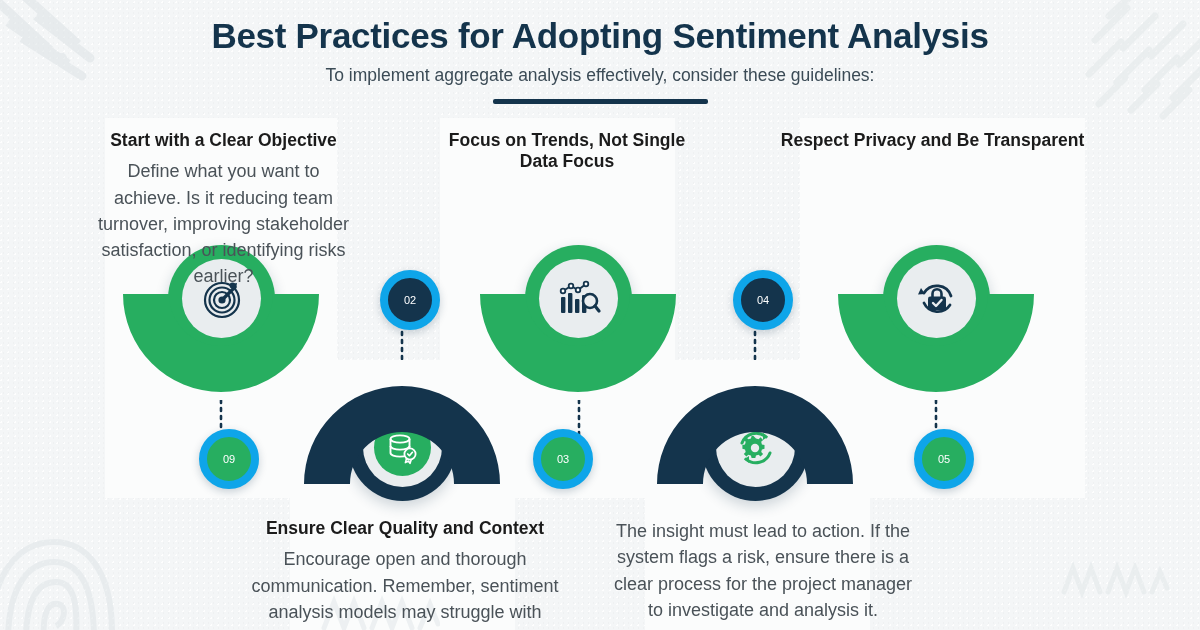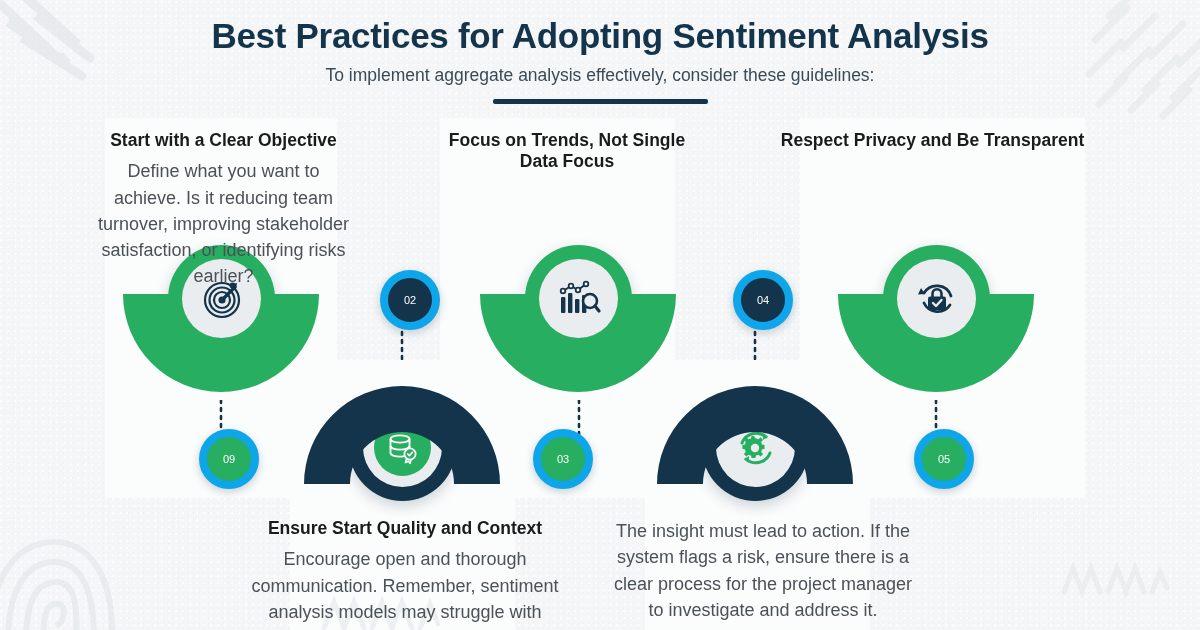--- a/index.html
+++ b/index.html
@@ -190,7 +190,7 @@
   <span>02</span>
 </div>
 <div class="txt" style="left:250px;top:518px;width:310px;">
-  <h3>Ensure Start Quality and Context</h3>
+  <h3>Ensure Clear Quality and Context</h3>
   <p>Encourage open and thorough communication. Remember, sentiment analysis models may struggle with sarcasm or industry-specific jargon initially, so human oversight is crucial.</p>
 </div>
 

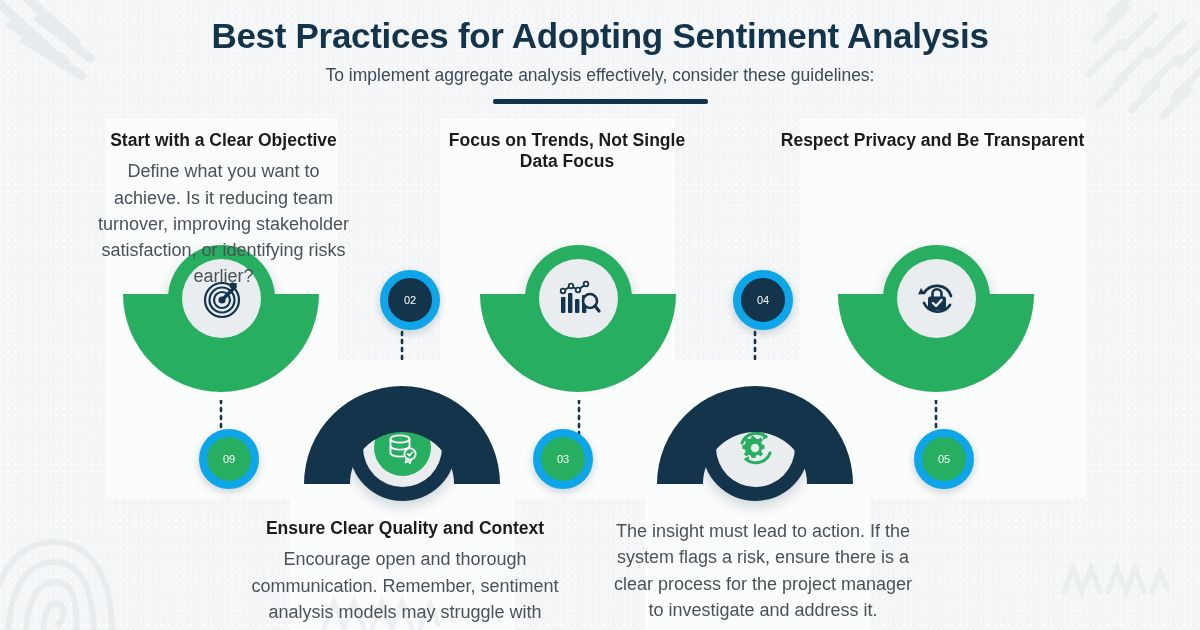--- a/index.html
+++ b/index.html
@@ -256,7 +256,7 @@
   <span>04</span>
 </div>
 <div class="txt" style="left:608px;top:518px;width:310px;">
-  <p>The insight must lead to action. If the system flags a risk, ensure there is a clear process for the project manager to investigate and address it.</p>
+  <p>The insight must lead to action. If the system flags a risk, ensure there is a clear process for the project manager to investigate and analysis it.</p>
 </div>
 
 <div class="txt" style="left:770px;top:130px;width:325px;">

